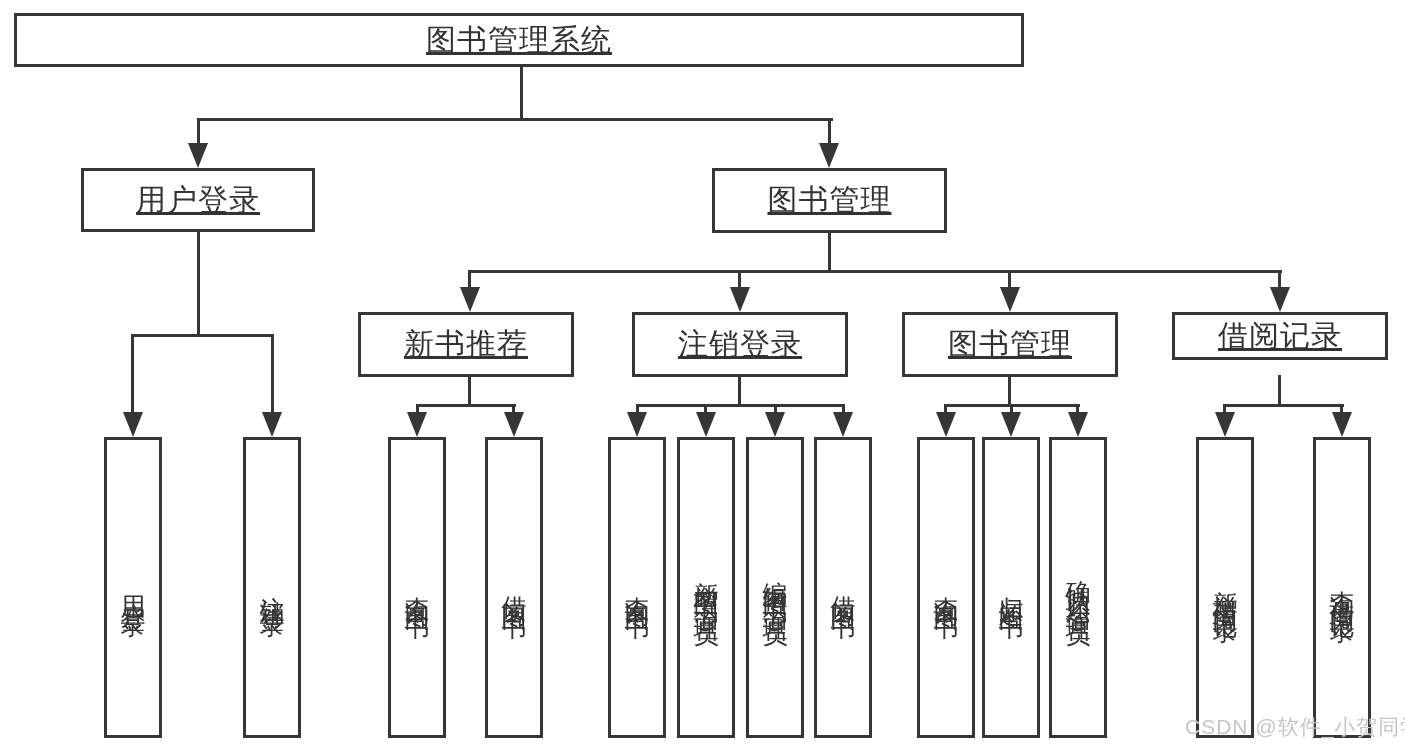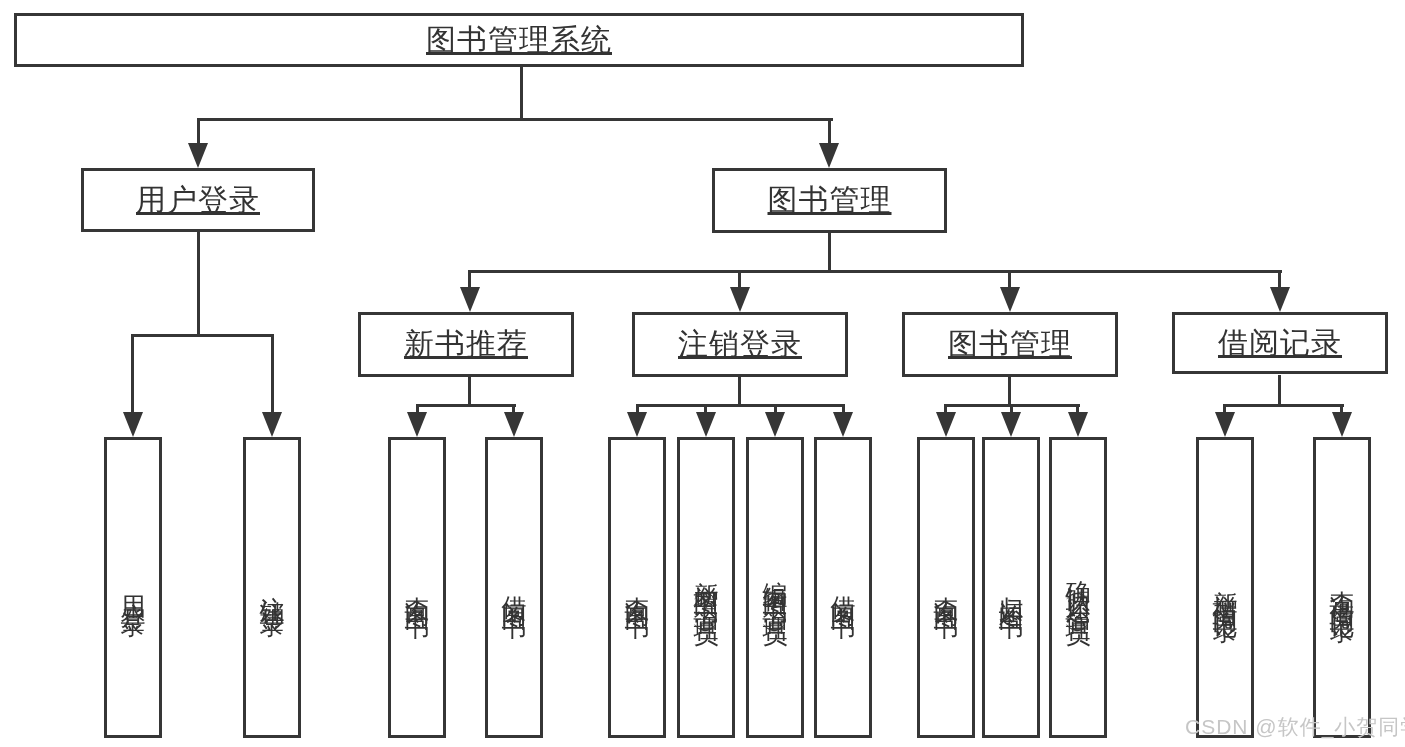--- a/index.html
+++ b/index.html
@@ -152,7 +152,7 @@
   <div class="node" style="left:902px;top:312px;width:216px;height:65px">
     <span class="hlabel">图书管理</span>
   </div>
-  <div class="node" style="left:1172px;top:312px;width:216px;height:62px">
+  <div class="node" style="left:1172px;top:312px;width:216px;height:48px">
     <span class="hlabel">借阅记录</span>
   </div>
 

